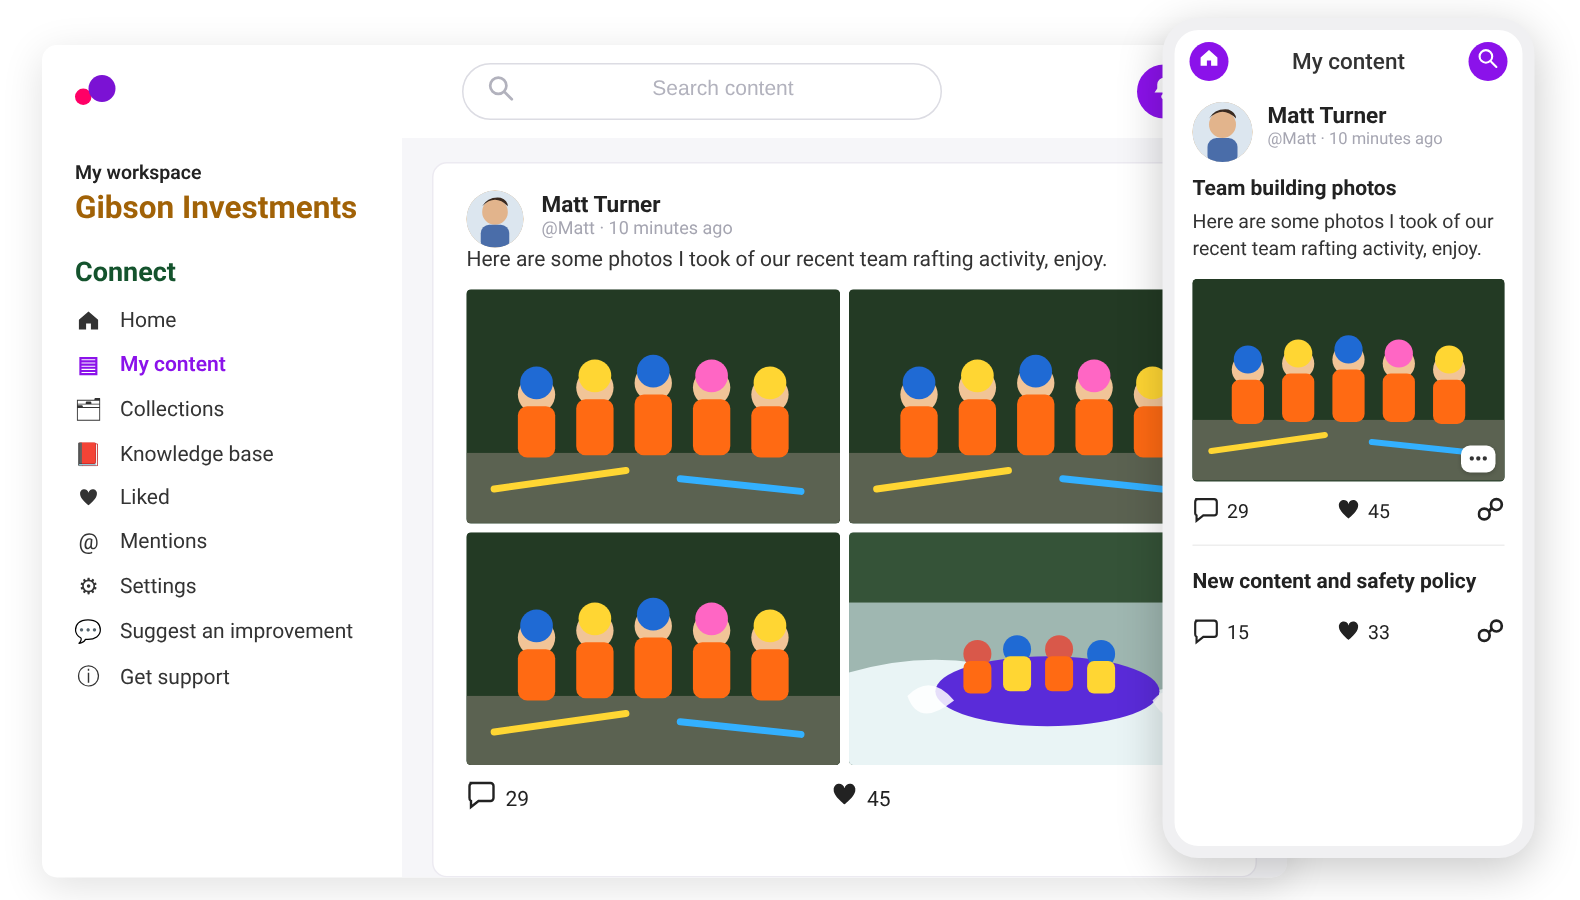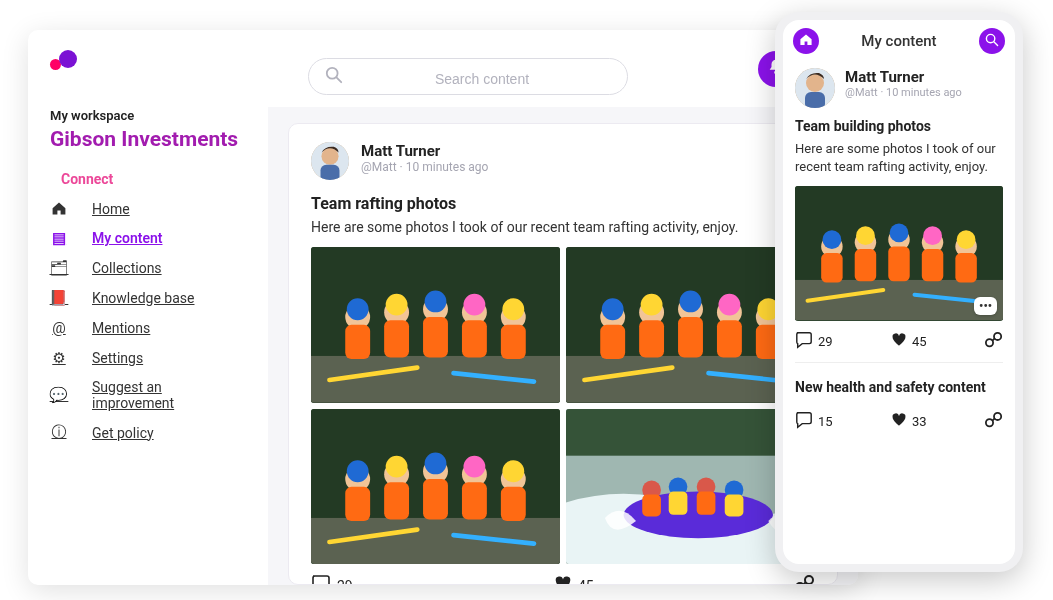--- a/index.html
+++ b/index.html
@@ -85,7 +85,7 @@
   .search {
     flex: 1;
     display: flex;
-    align-items: flex-end;
+    align-items: flex-start;
     gap: 10px;
     border: 1px solid #dcdce3;
     border-radius: 999px;
@@ -94,7 +94,6 @@
     font-size: 14px;
     max-width: 320px;
     margin-left: 20px;
-    margin-top: 16px;
   }
   .search input {
     border: none; outline: none; flex: 1; font-size: 14px; color: #555;

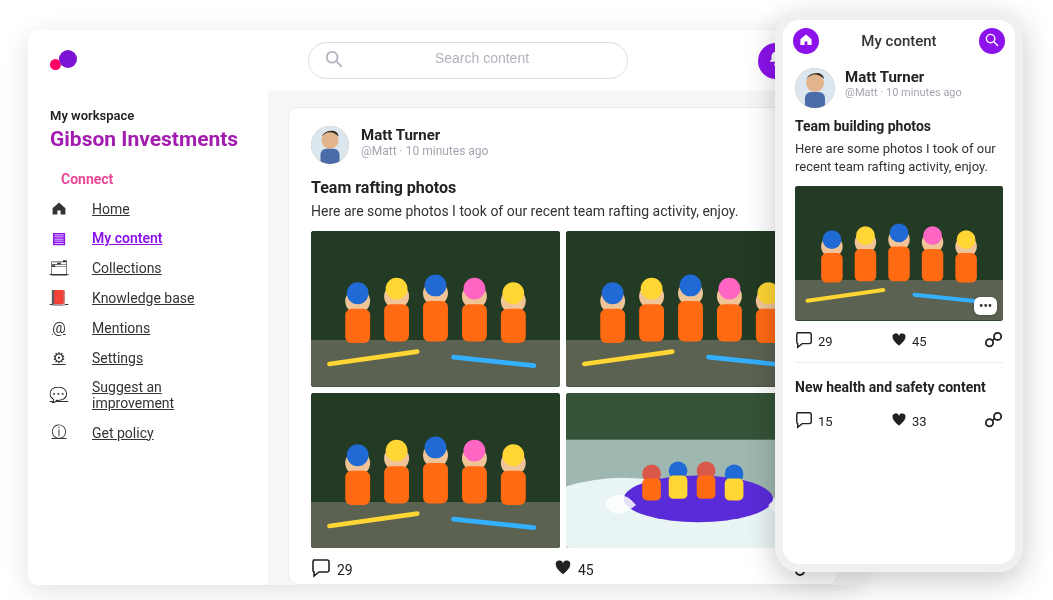--- a/index.html
+++ b/index.html
@@ -51,7 +51,7 @@
     font-size: 13px; font-weight: 600; color: #222; margin-bottom: 4px; margin-top: 40px;
   }
   .ws-name {
-    font-size: 21px; font-weight: 700; color: #a21caf; margin-bottom: 20px;
+    font-size: 21px; font-weight: 700; color: #a16207; margin-bottom: 20px;
   }
   .section-title {
     font-size: 14px; font-weight: 700; color: #ec4899; margin: 14px 0 8px 11px;

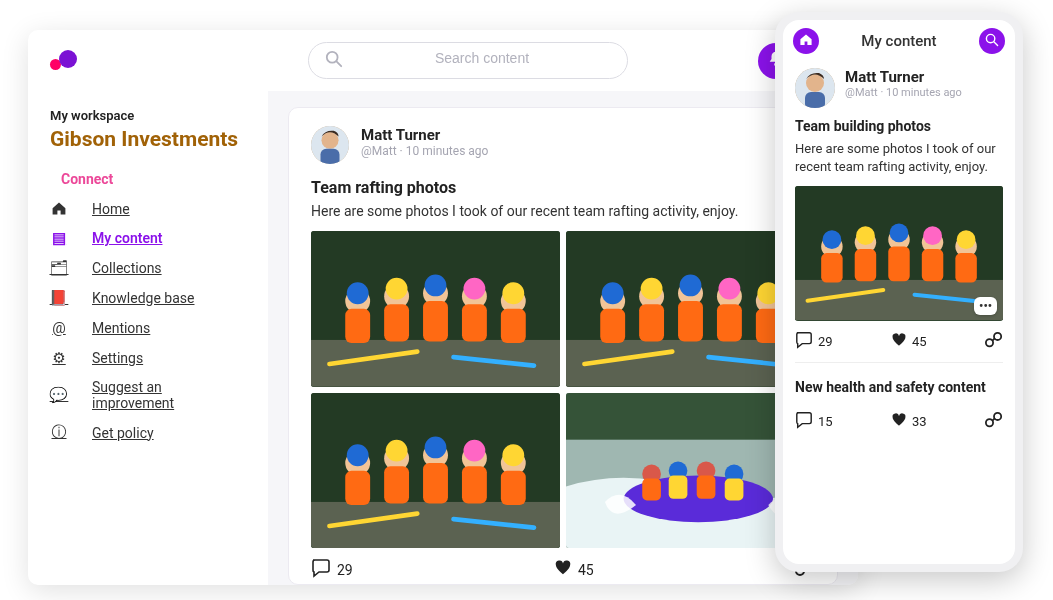--- a/index.html
+++ b/index.html
@@ -54,7 +54,7 @@
     font-size: 21px; font-weight: 700; color: #a16207; margin-bottom: 20px;
   }
   .section-title {
-    font-size: 14px; font-weight: 700; color: #ec4899; margin: 14px 0 8px 11px;
+    font-size: 18px; font-weight: 700; color: #14532d; margin: 14px 0 8px 0;
   }
   .nav-item {
     display: flex; align-items: center; gap: 24px;

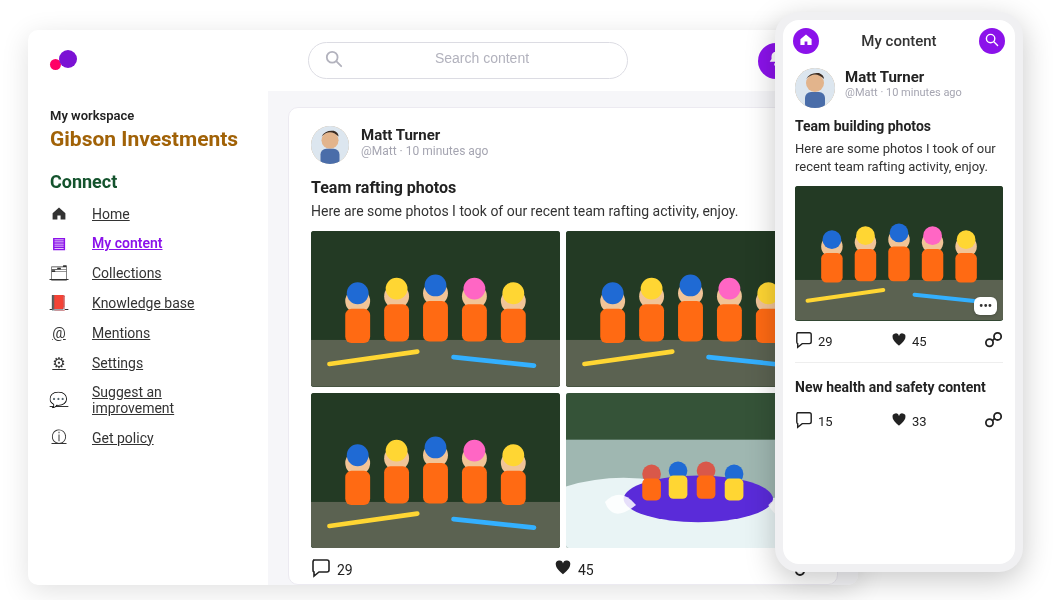--- a/index.html
+++ b/index.html
@@ -414,7 +414,6 @@
               </svg></span>
         </div>
 
-        <div class="post-title">Team rafting photos</div>
         <div class="post-body">Here are some photos I took of our recent team rafting activity, enjoy.</div>
 
         <div class="photo-grid">

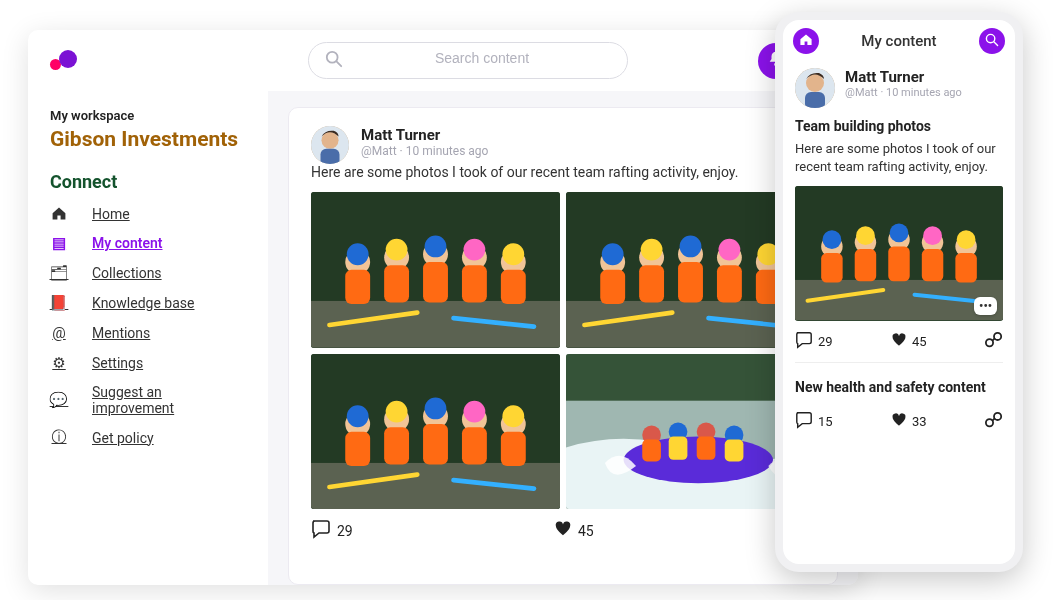--- a/index.html
+++ b/index.html
@@ -57,11 +57,10 @@
     font-size: 18px; font-weight: 700; color: #14532d; margin: 14px 0 8px 0;
   }
   .nav-item {
-    display: flex; align-items: center; gap: 24px;
+    display: flex; align-items: center; gap: 12px;
     font-size: 14px; color: #333;
     padding: 6px 0;
     cursor: pointer;
-    text-decoration: underline;
   }
   .nav-item.active { color: #8b12ea; font-weight: 600; }
   .nav-item .ic {

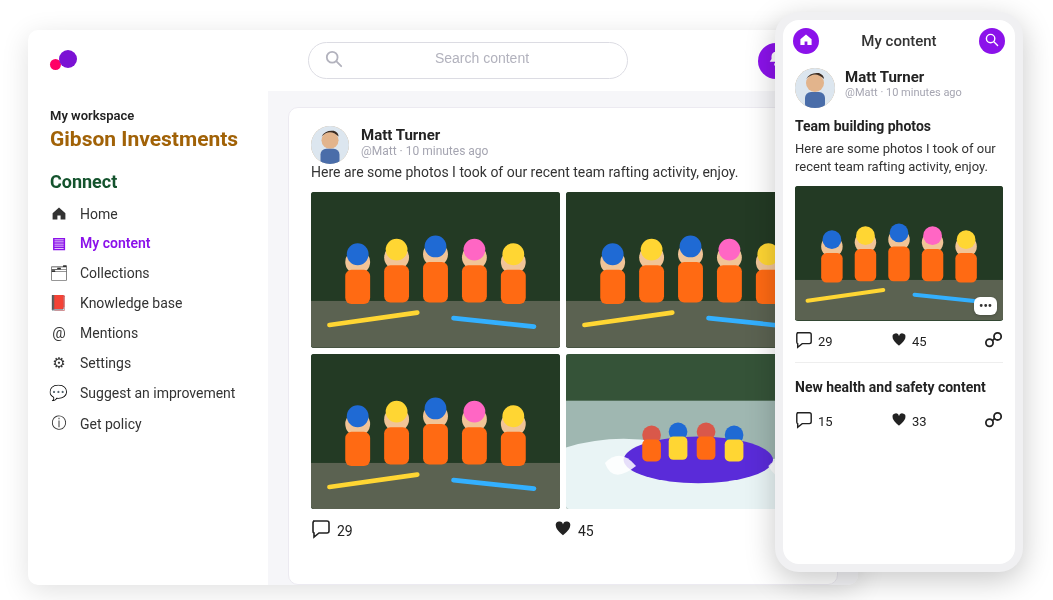--- a/index.html
+++ b/index.html
@@ -353,6 +353,14 @@
     <div class="nav-item">
       <span class="ic">📕</span>
       <span>Knowledge base</span>
+    </div>
+    <div class="nav-item">
+      <span class="ic">
+          <svg width="14" height="14" viewBox="0 0 20 20">
+            <use href="#heart-ic"></use>
+          </svg>
+        </span>
+      <span>Liked</span>
     </div>
     <div class="nav-item">
       <span class="ic">@</span>

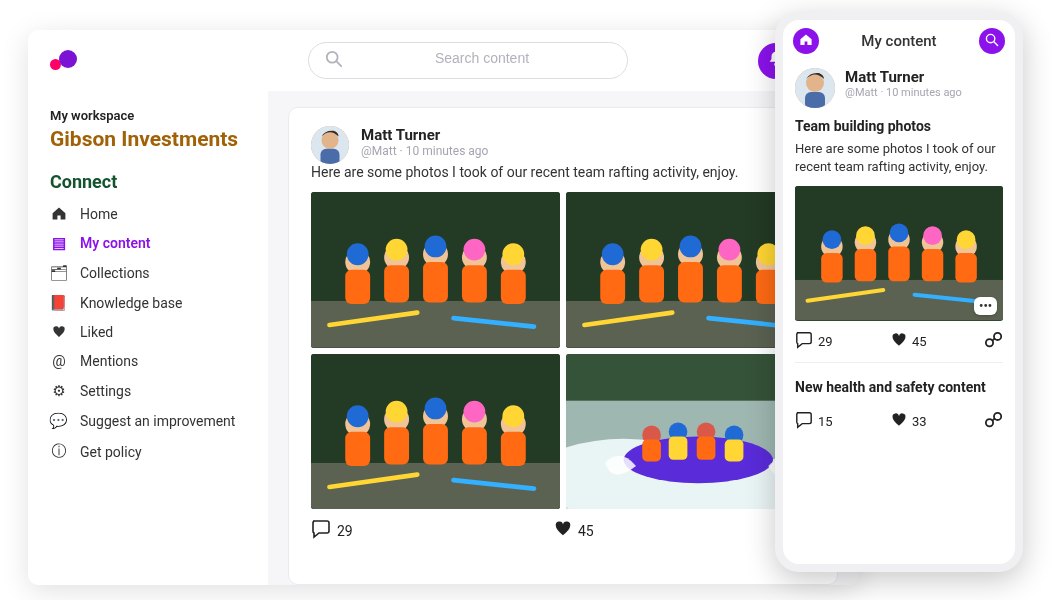--- a/index.html
+++ b/index.html
@@ -534,7 +534,7 @@
     </div>
 
     <div class="m-post">
-      <div class="m-ptitle">New health and safety content</div>
+      <div class="m-ptitle">New content and safety policy</div>
       <div class="m-engage" style="border-bottom:none;">
         <div class="item">
           <span><svg width="18" height="18" viewBox="0 0 20 20">

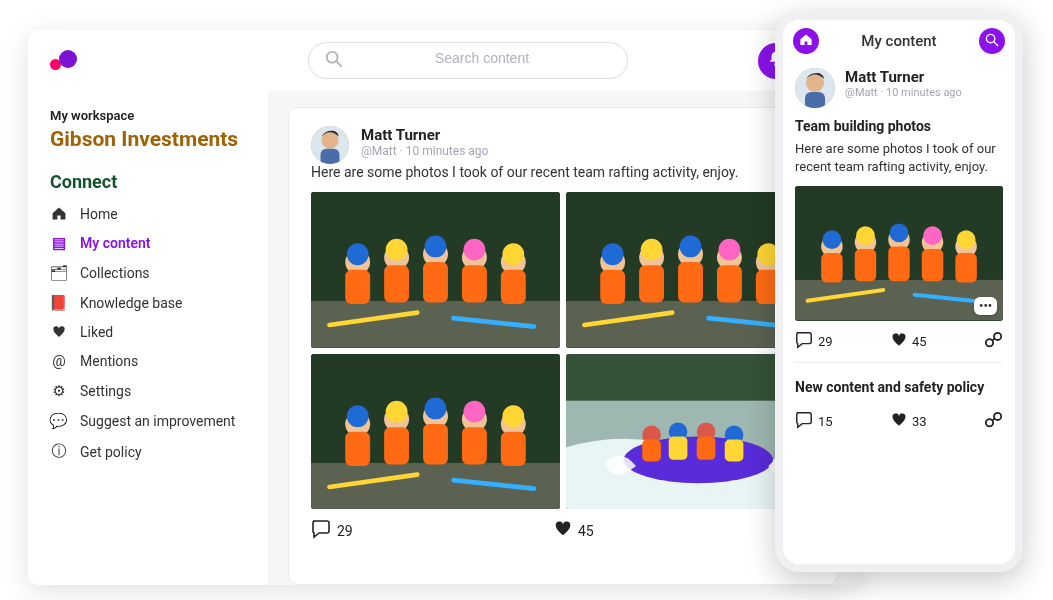--- a/index.html
+++ b/index.html
@@ -377,7 +377,7 @@
     </div>
     <div class="nav-item">
       <span class="ic">ⓘ</span>
-      <span>Get policy</span>
+      <span>Get support</span>
     </div>
   </aside>
 

